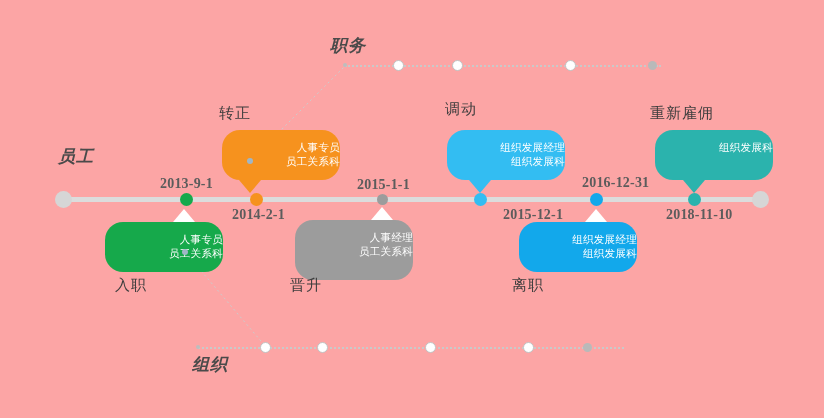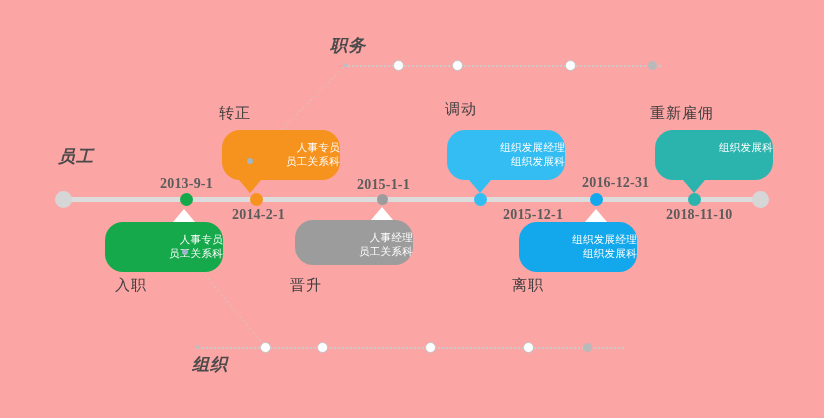--- a/index.html
+++ b/index.html
@@ -211,7 +211,7 @@
   </div>
   <div class="stage-caption" style="left:219px; top:104px;">转正</div>
 
-  <div class="card" style="left:295px; top:220px; width:118px; height:45px; background:#9C9C9C;">
+  <div class="card" style="left:295px; top:220px; width:118px; height:60px; background:#9C9C9C;">
     <div class="card-notch notch-up" style="left:76px; border-bottom-color:#ffffff;"></div>
     <span class="ln">人事经理</span>
     <span class="ln">员工关系科</span>

